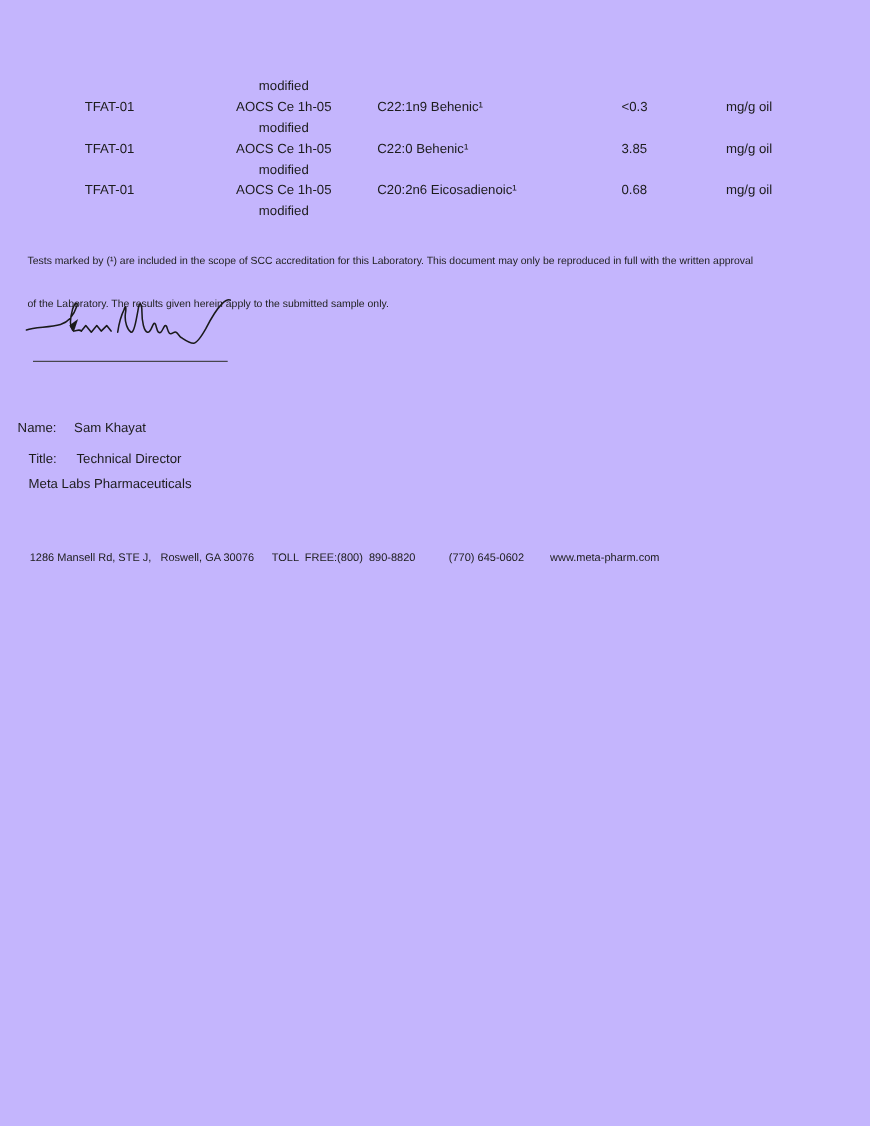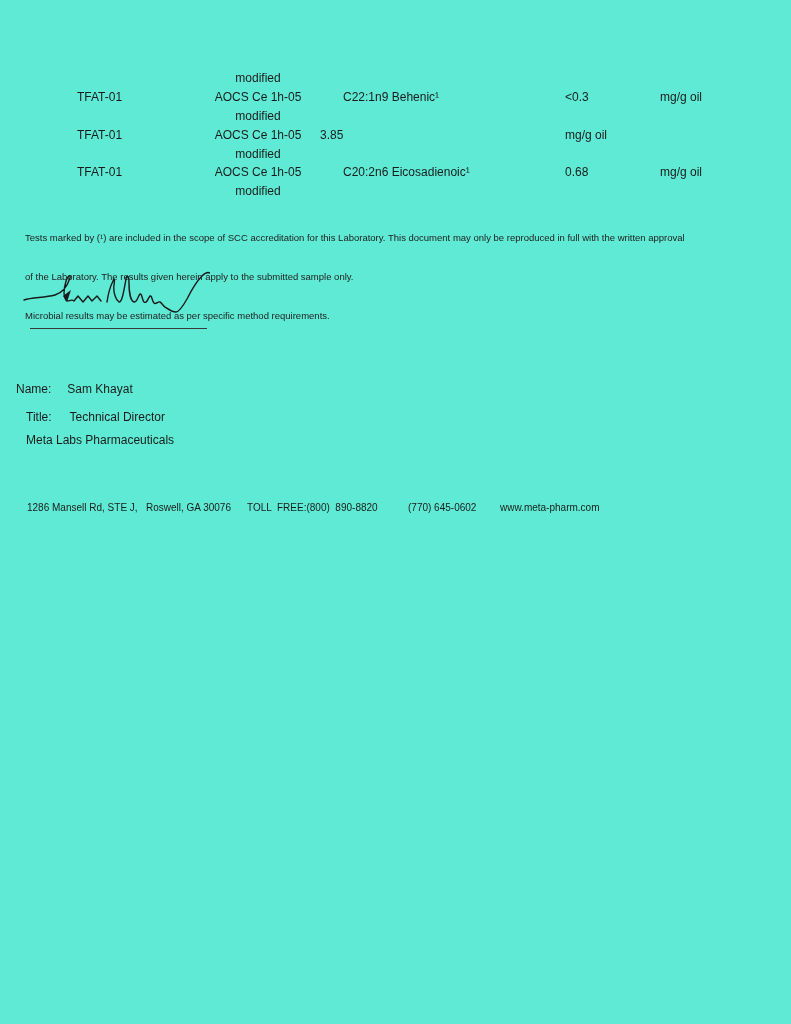--- a/index.html
+++ b/index.html
@@ -7,7 +7,7 @@
     position:relative;
     width:791px; height:1024px;
     margin:0 auto;
-    background:#5eead4;
+    background:#c4b5fd;
     font-family:"Liberation Sans", sans-serif;
     color:#1c1c1c;
     overflow:hidden;

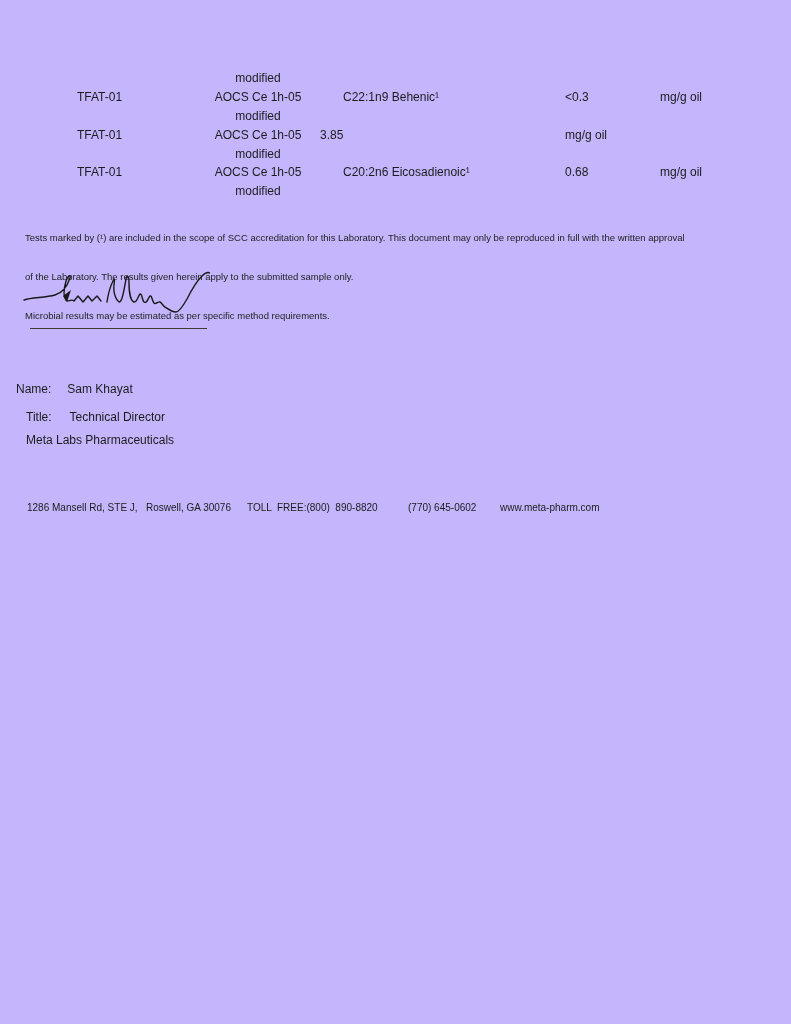--- a/index.html
+++ b/index.html
@@ -91,6 +91,7 @@
     <div class="trow-line">
       <div class="cell">TFAT-01</div>
       <div class="cell c-method">AOCS Ce 1h-05</div>
+      <div class="cell c-analyte">C22:0 Behenic¹</div>
       <div class="cell">3.85</div>
       <div class="cell">mg/g oil</div>
     </div>

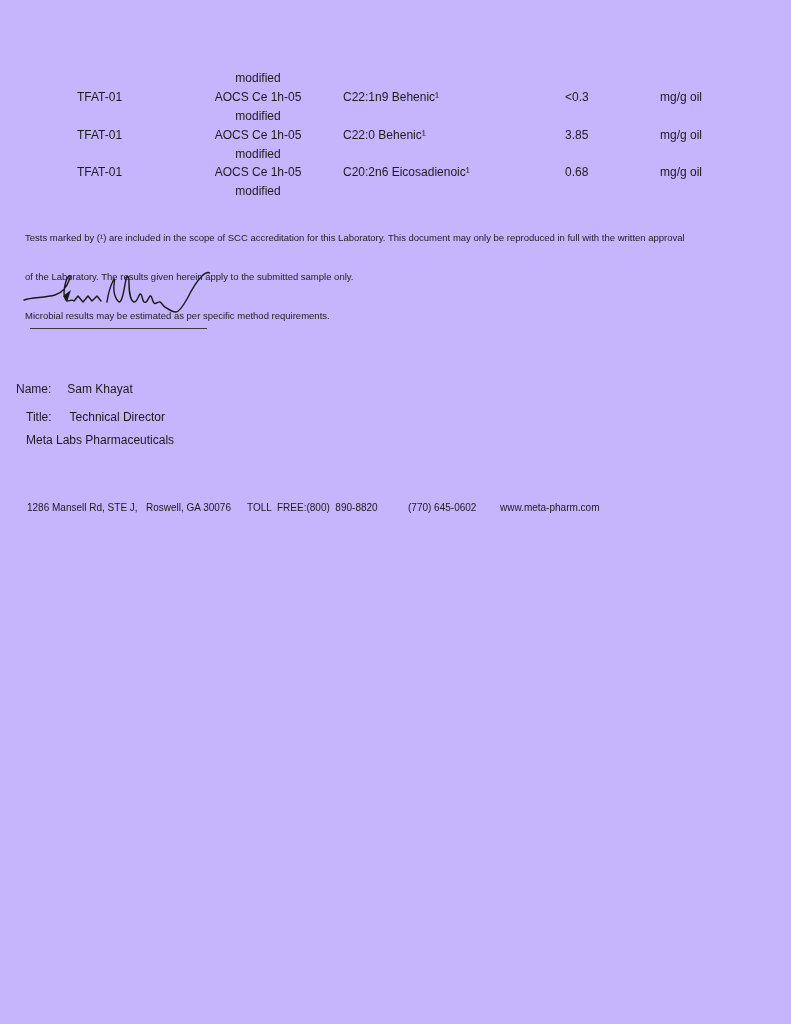--- a/index.html
+++ b/index.html
@@ -122,7 +122,6 @@
   <div class="footnote">
     <div>Tests marked by (¹) are included in the scope of SCC accreditation for this Laboratory. This document may only be reproduced in full with the written approval</div>
     <div>of the Laboratory. The results given herein apply to the submitted sample only.</div>
-    <div>Microbial results may be estimated as per specific method requirements.</div>
   </div>
 
   <svg class="signature-svg" width="190" height="62" viewBox="0 0 190 62">

